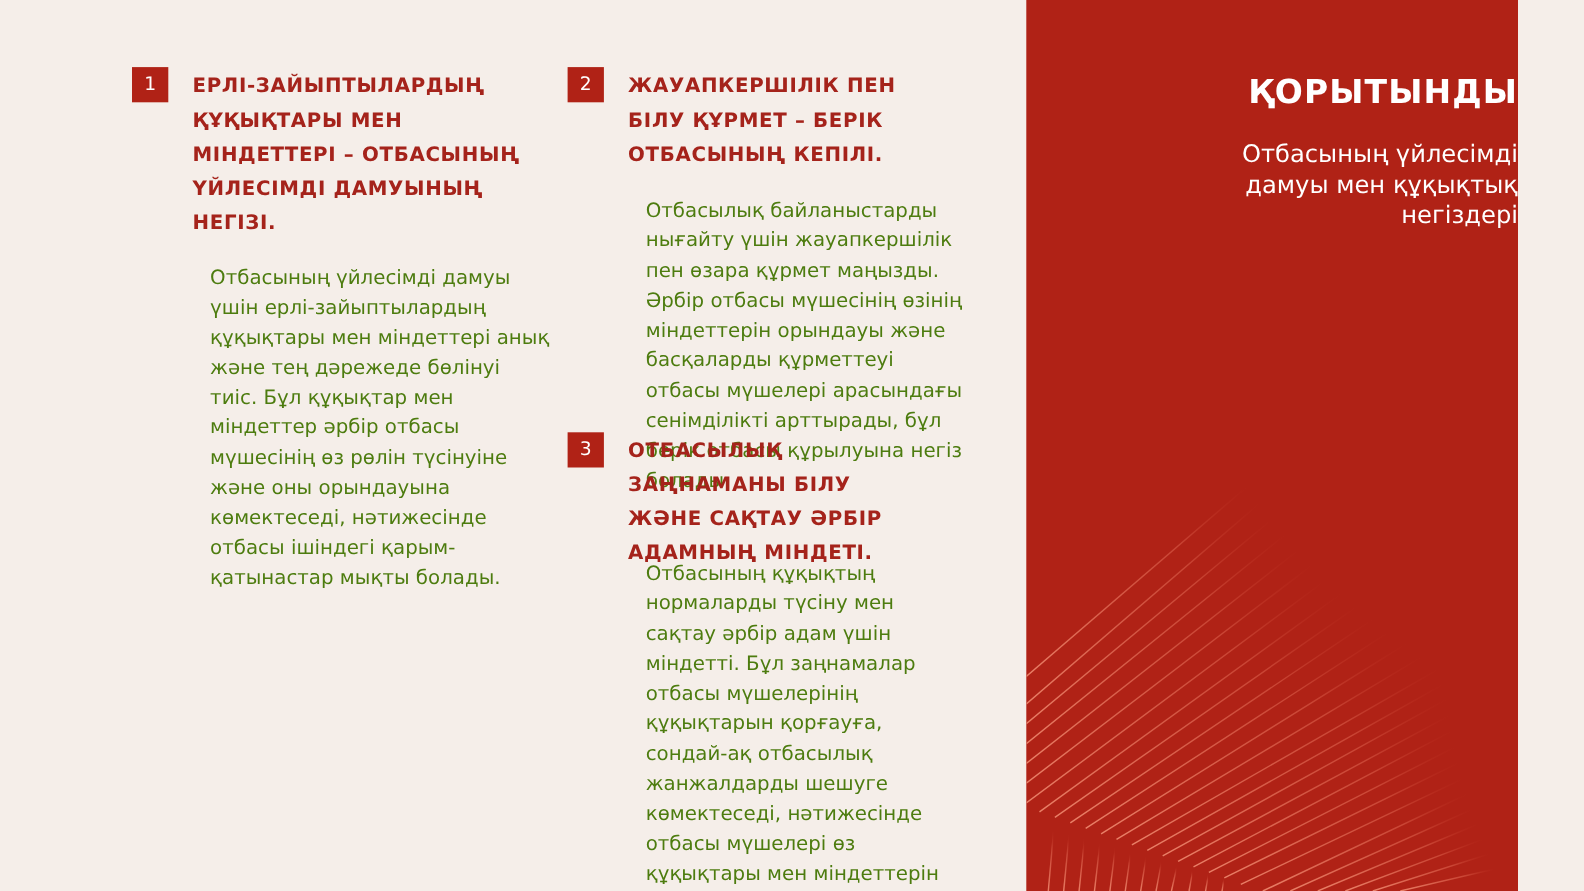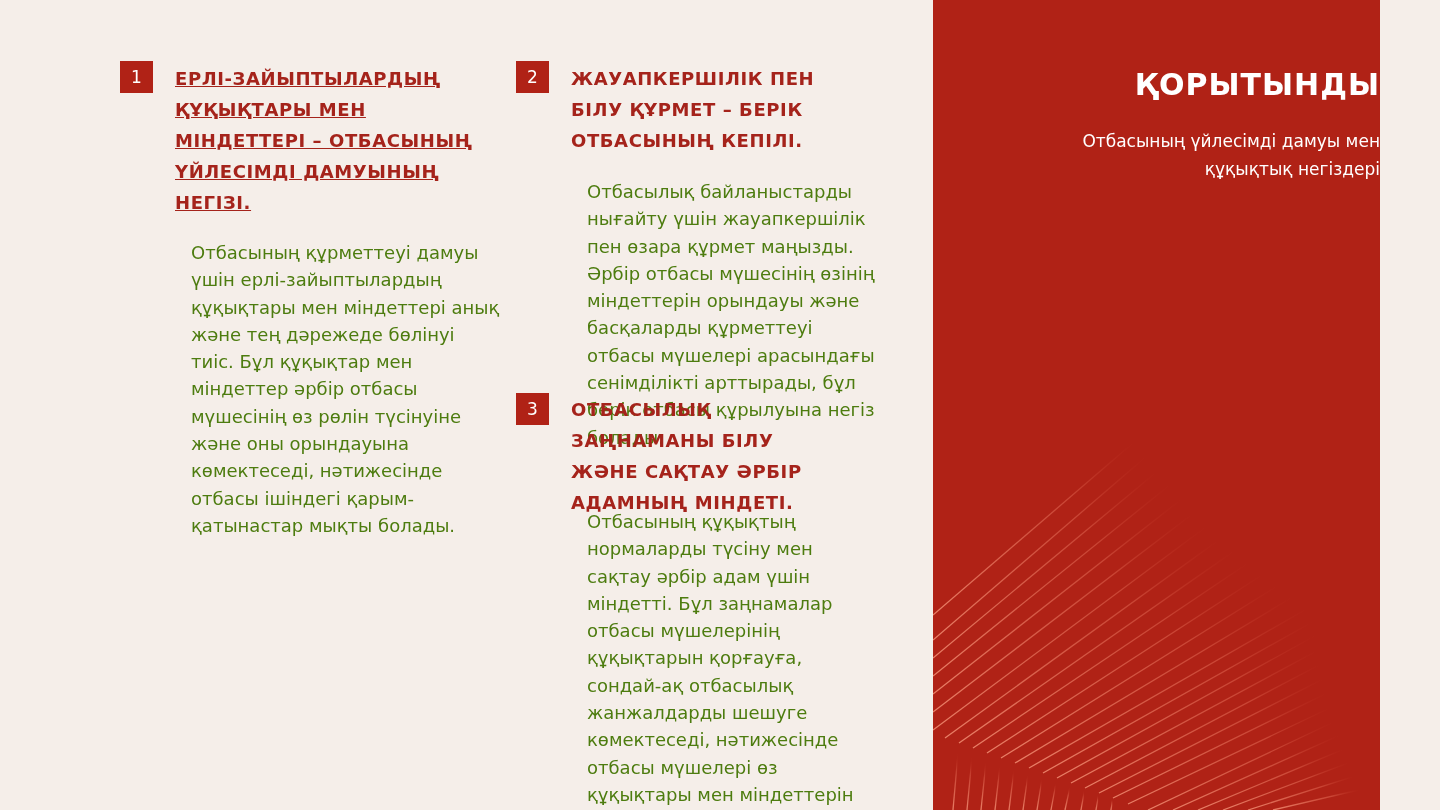--- a/index.html
+++ b/index.html
@@ -41,7 +41,7 @@
 <body>
 
 <div class="badge" style="left:120px; top:61px;">1</div>
-<h2 class="heading" style="left:175px; top:63px; width:310px;text-decoration:underline;">ЕРЛІ-ЗАЙЫПТЫЛАРДЫҢ ҚҰҚЫҚТАРЫ МЕН МІНДЕТТЕРІ – ОТБАСЫНЫҢ ҮЙЛЕСІМДІ ДАМУЫНЫҢ НЕГІЗІ.</h2>
+<h2 class="heading" style="left:175px; top:63px; width:310px;">ЕРЛІ-ЗАЙЫПТЫЛАРДЫҢ ҚҰҚЫҚТАРЫ МЕН МІНДЕТТЕРІ – ОТБАСЫНЫҢ ҮЙЛЕСІМДІ ДАМУЫНЫҢ НЕГІЗІ.</h2>
 <p class="body-text" style="left:175px; top:223px; width:310px;">Отбасының құрметтеуі дамуы үшін ерлі-зайыптылардың құқықтары мен міндеттері анық және тең дәрежеде бөлінуі тиіс. Бұл құқықтар мен міндеттер әрбір отбасы мүшесінің өз рөлін түсінуіне және оны орындауына көмектеседі, нәтижесінде отбасы ішіндегі қарым-қатынастар мықты болады.</p>
 
 <div class="badge" style="left:516px; top:61px;">2</div>

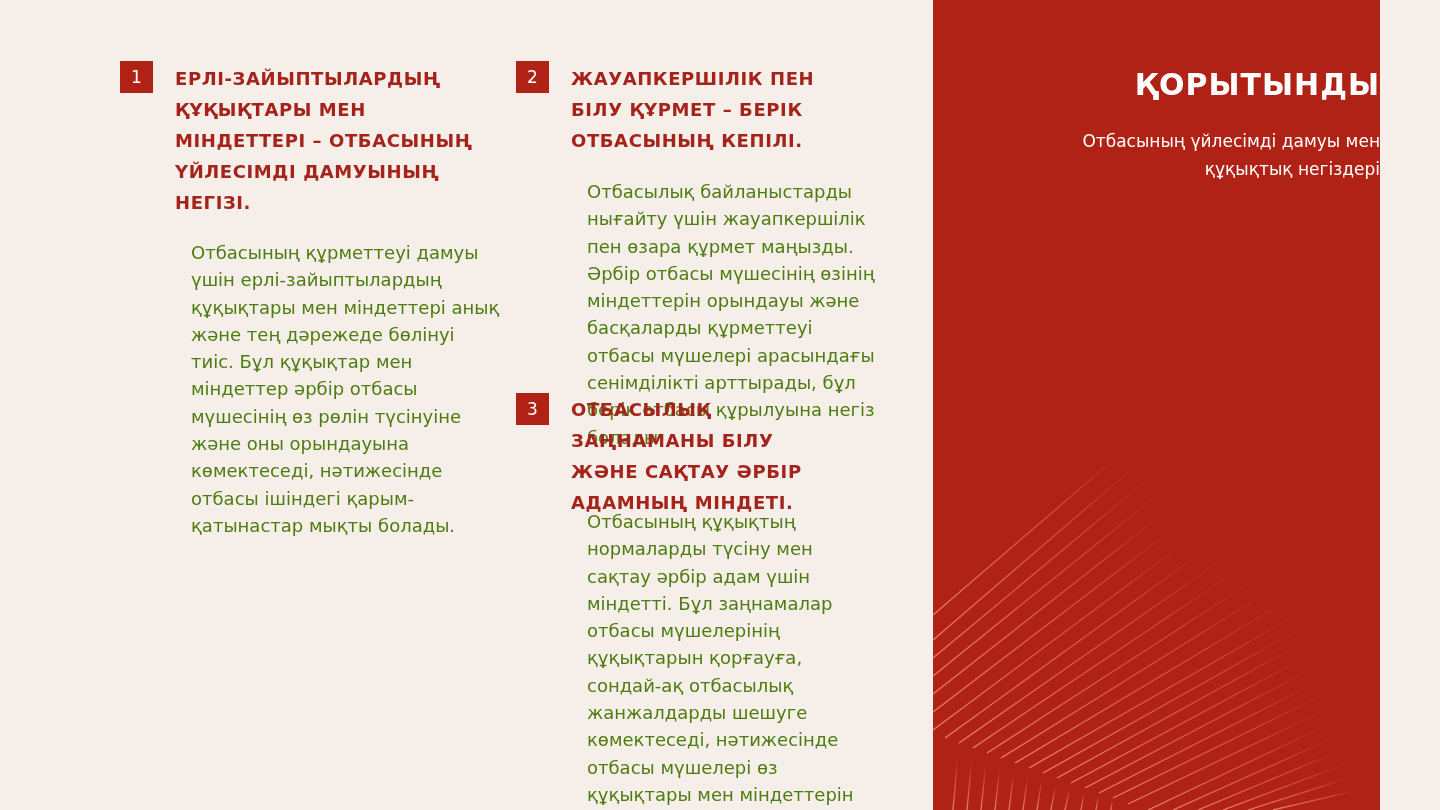--- a/index.html
+++ b/index.html
@@ -34,7 +34,7 @@
     }
     .panel-subtitle {
       position: absolute; right: 60px; top: 127px; width: 330px; text-align: right;
-      color: #fff; font-size: 17px; line-height: 28px; margin: 0; z-index: 1;
+      color: #fff; font-size: 22px; line-height: 28px; margin: 0; z-index: 1;
     }
   </style>
 </head>

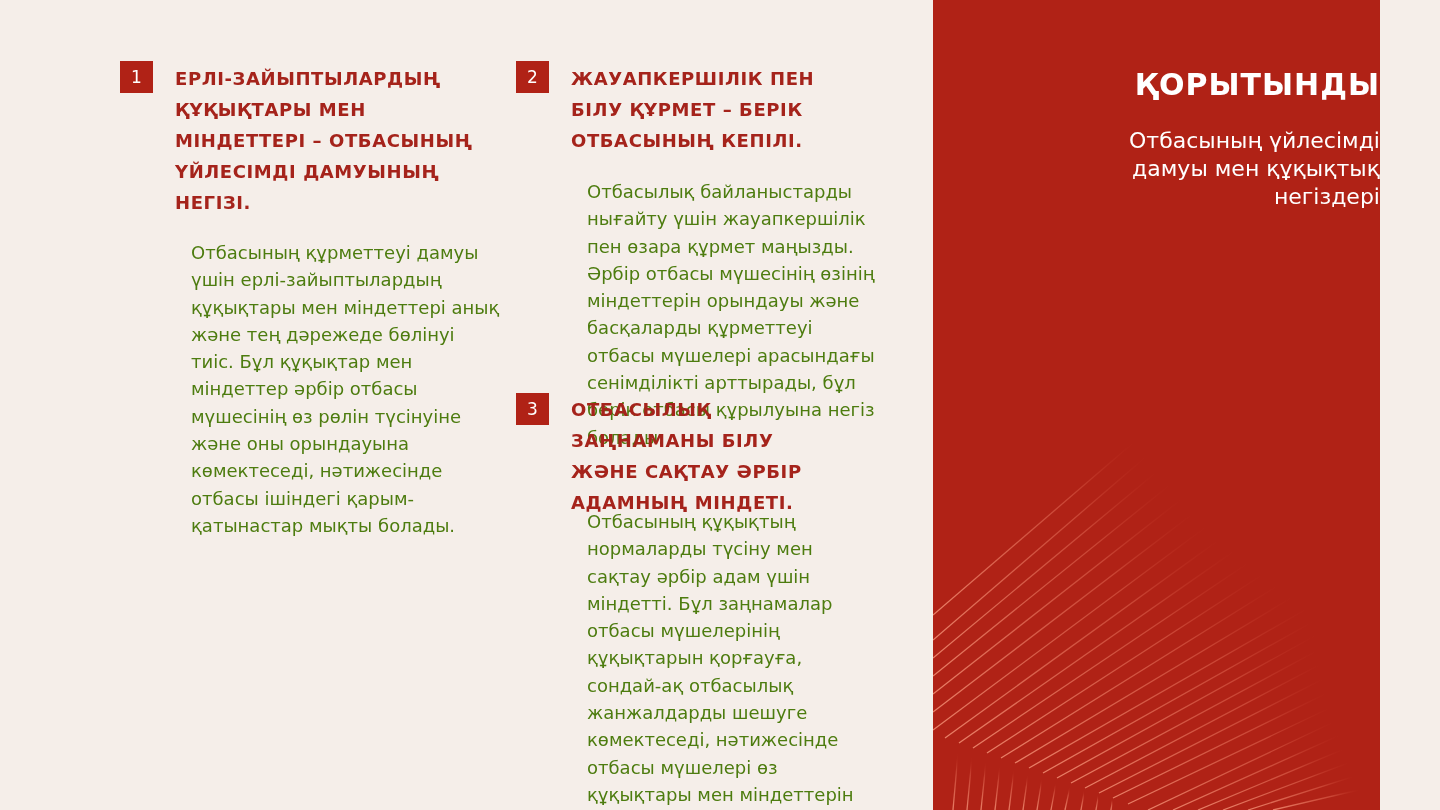--- a/index.html
+++ b/index.html
@@ -42,7 +42,7 @@
 
 <div class="badge" style="left:120px; top:61px;">1</div>
 <h2 class="heading" style="left:175px; top:63px; width:310px;">ЕРЛІ-ЗАЙЫПТЫЛАРДЫҢ ҚҰҚЫҚТАРЫ МЕН МІНДЕТТЕРІ – ОТБАСЫНЫҢ ҮЙЛЕСІМДІ ДАМУЫНЫҢ НЕГІЗІ.</h2>
-<p class="body-text" style="left:175px; top:223px; width:310px;">Отбасының құрметтеуі дамуы үшін ерлі-зайыптылардың құқықтары мен міндеттері анық және тең дәрежеде бөлінуі тиіс. Бұл құқықтар мен міндеттер әрбір отбасы мүшесінің өз рөлін түсінуіне және оны орындауына көмектеседі, нәтижесінде отбасы ішіндегі қарым-қатынастар мықты болады.</p>
+<p class="body-text" style="left:175px; top:223px; width:310px;">Отбасының үйлесімді дамуы үшін ерлі-зайыптылардың құқықтары мен міндеттері анық және тең дәрежеде бөлінуі тиіс. Бұл құқықтар мен міндеттер әрбір отбасы мүшесінің өз рөлін түсінуіне және оны орындауына көмектеседі, нәтижесінде отбасы ішіндегі қарым-қатынастар мықты болады.</p>
 
 <div class="badge" style="left:516px; top:61px;">2</div>
 <h2 class="heading" style="left:571px; top:63px; width:300px;">ЖАУАПКЕРШІЛІК ПЕН БІЛУ ҚҰРМЕТ – БЕРІК ОТБАСЫНЫҢ КЕПІЛІ.</h2>

